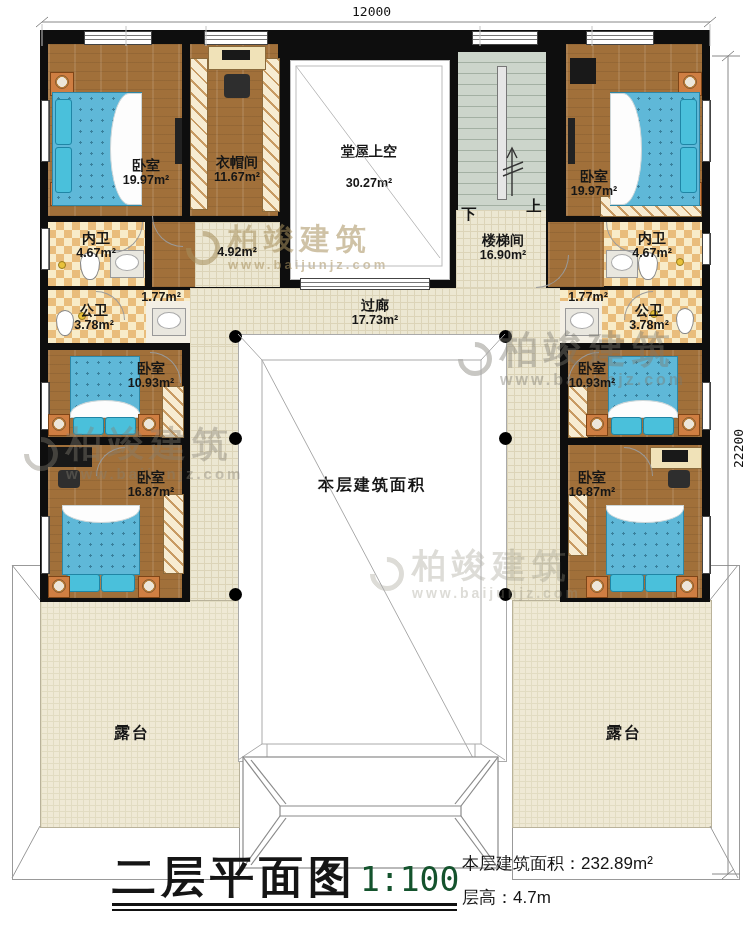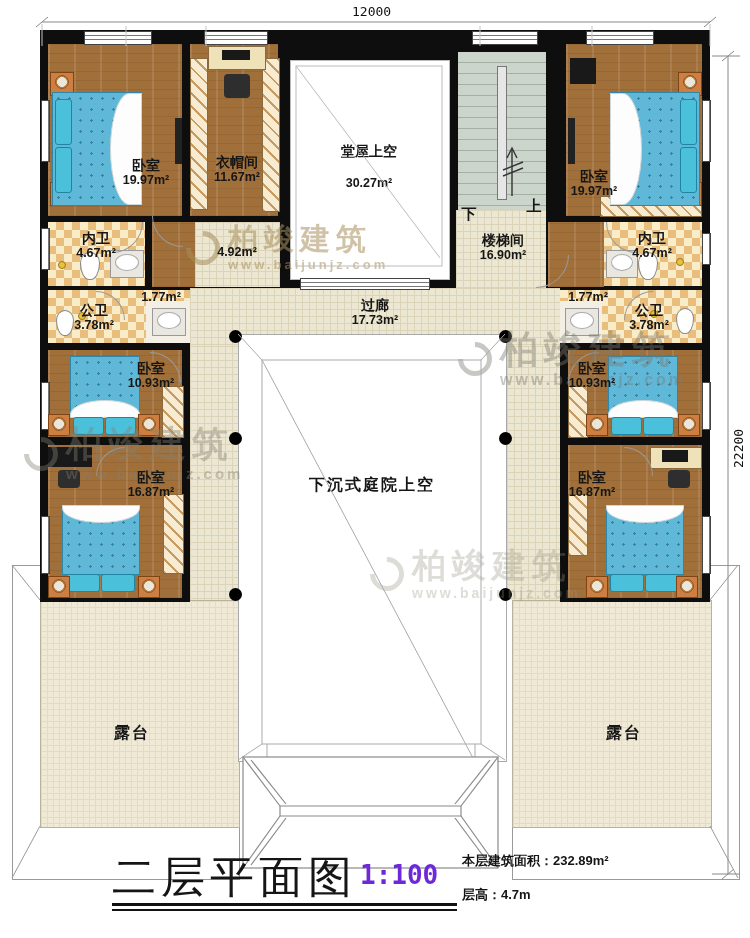--- a/index.html
+++ b/index.html
@@ -311,7 +311,7 @@
   <div class="lab ra" style="left:151px;top:486px;">16.87m²</div>
   <div class="lab rn" style="left:592px;top:470px;">卧室</div>
   <div class="lab ra" style="left:592px;top:486px;">16.87m²</div>
-  <div class="lab big" style="left:372px;top:476px;">下沉式庭院上空</div>
+  <div class="lab big" style="left:372px;top:476px;">本层建筑面积</div>
   <div class="lab big" style="left:132px;top:724px;">露台</div>
   <div class="lab big" style="left:624px;top:724px;">露台</div>
 

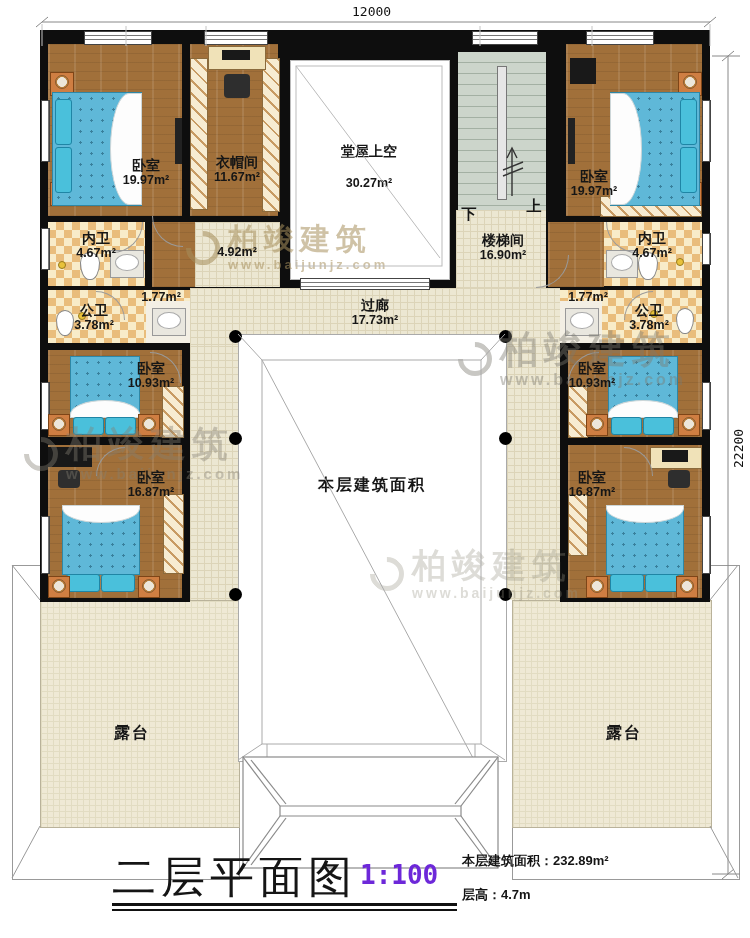--- a/index.html
+++ b/index.html
@@ -60,7 +60,7 @@
   .wm .b1{font-weight:bold;letter-spacing:6px;}
   .wm .b2{letter-spacing:3px;margin-top:4px;font-weight:bold;}
   
-  .t-main{position:absolute;font-size:44px;font-weight:400;letter-spacing:5px;color:#151515;}
+  .t-main{position:absolute;font-size:44px;font-weight:700;letter-spacing:5px;color:#151515;}
   .t-scale{position:absolute;font-size:26px;color:#6d28d9;font-family:"DejaVu Sans Mono","Liberation Mono",monospace;font-weight:bold;}
   .t-info{position:absolute;font-size:13px;font-weight:bold;color:#151515;}
   .uline{position:absolute;background:#111;}

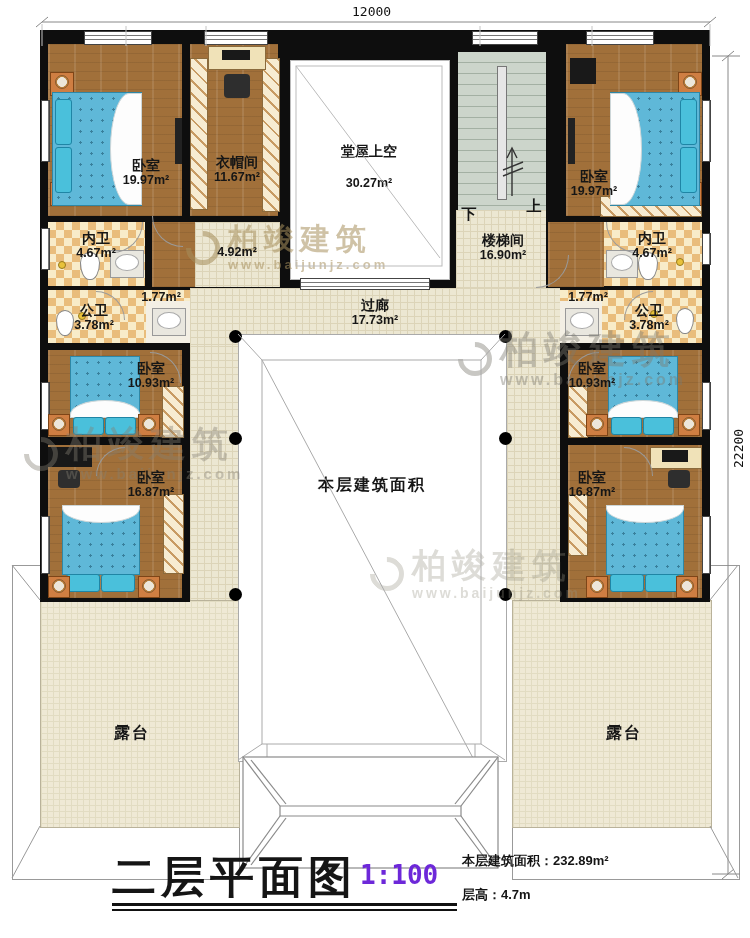--- a/index.html
+++ b/index.html
@@ -61,7 +61,7 @@
   .wm .b2{letter-spacing:3px;margin-top:4px;font-weight:bold;}
   
   .t-main{position:absolute;font-size:44px;font-weight:700;letter-spacing:5px;color:#151515;}
-  .t-scale{position:absolute;font-size:26px;color:#6d28d9;font-family:"DejaVu Sans Mono","Liberation Mono",monospace;font-weight:bold;}
+  .t-scale{position:absolute;font-size:33px;color:#14532d;font-family:"DejaVu Sans Mono","Liberation Mono",monospace;}
   .t-info{position:absolute;font-size:13px;font-weight:bold;color:#151515;}
   .uline{position:absolute;background:#111;}
   svg.ovl{position:absolute;left:0;top:0;pointer-events:none;}

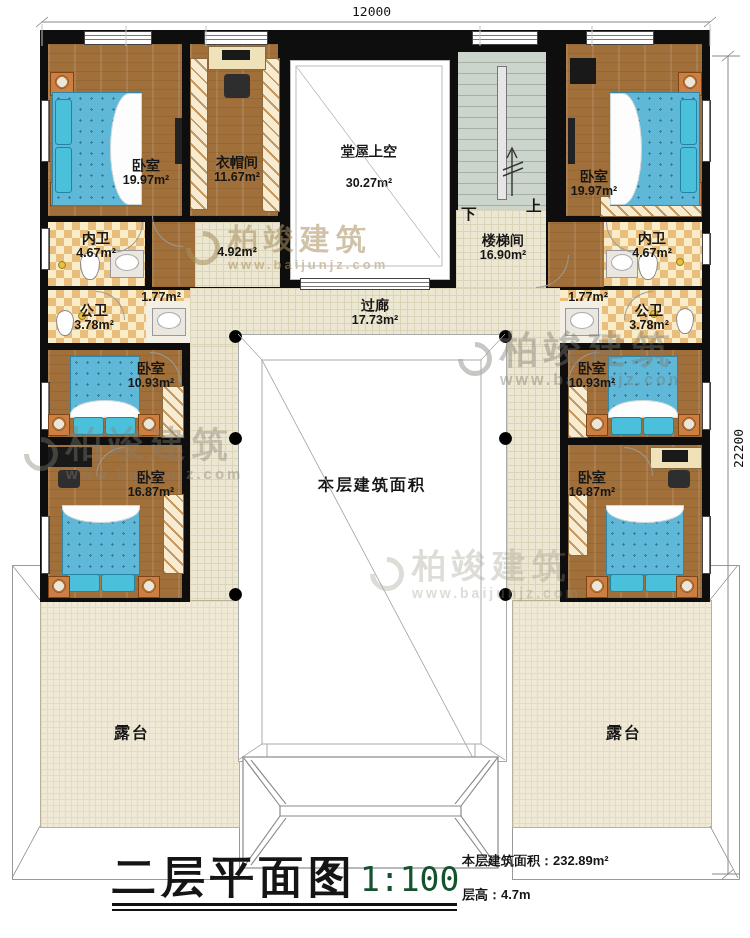--- a/index.html
+++ b/index.html
@@ -62,7 +62,7 @@
   
   .t-main{position:absolute;font-size:44px;font-weight:700;letter-spacing:5px;color:#151515;}
   .t-scale{position:absolute;font-size:33px;color:#14532d;font-family:"DejaVu Sans Mono","Liberation Mono",monospace;}
-  .t-info{position:absolute;font-size:13px;font-weight:bold;color:#151515;}
+  .t-info{position:absolute;font-size:17px;font-weight:normal;color:#151515;}
   .uline{position:absolute;background:#111;}
   svg.ovl{position:absolute;left:0;top:0;pointer-events:none;}
 </style>

